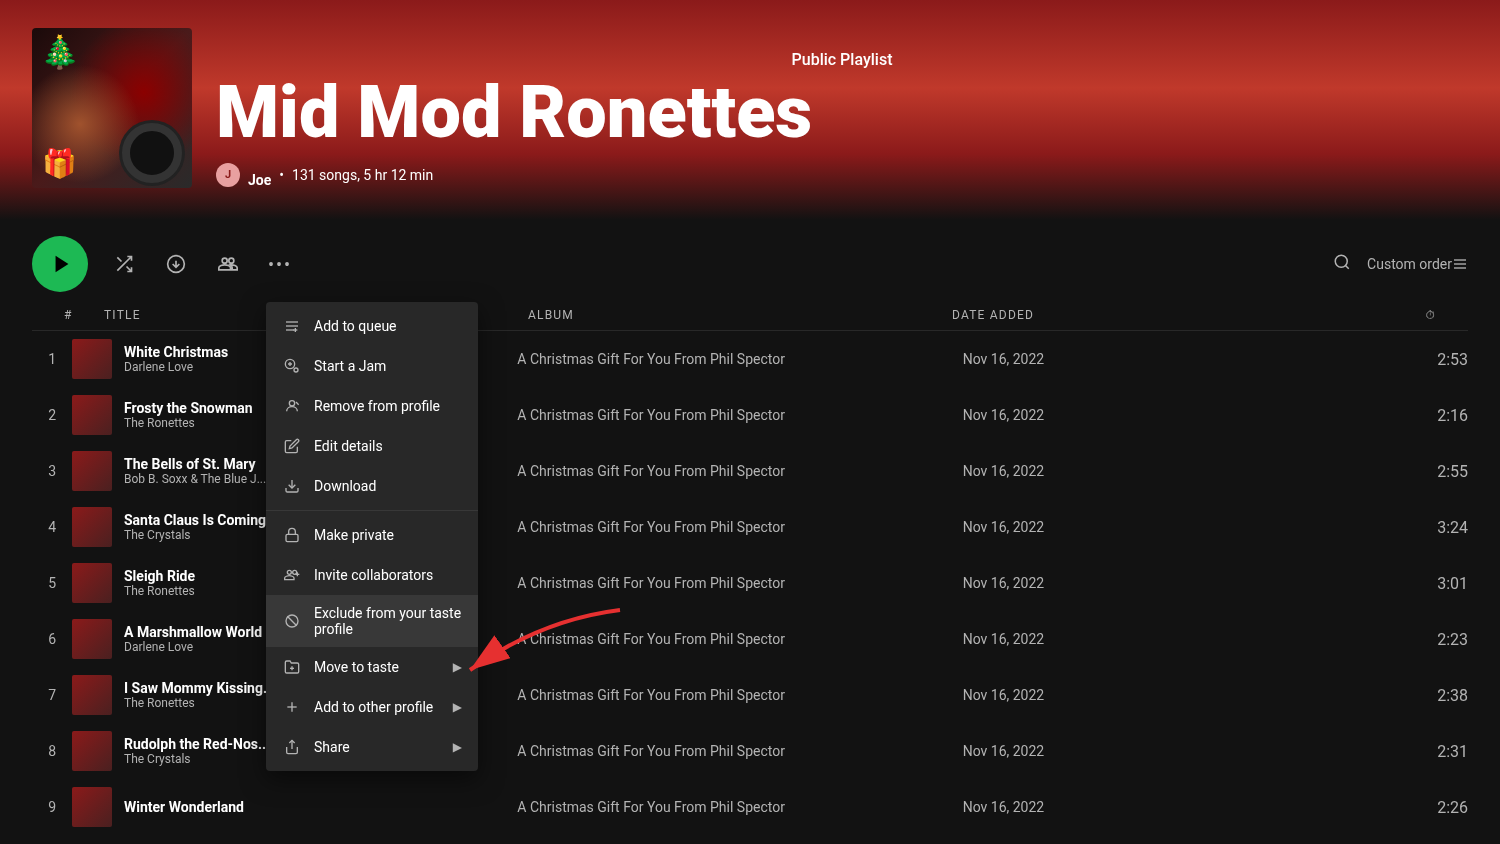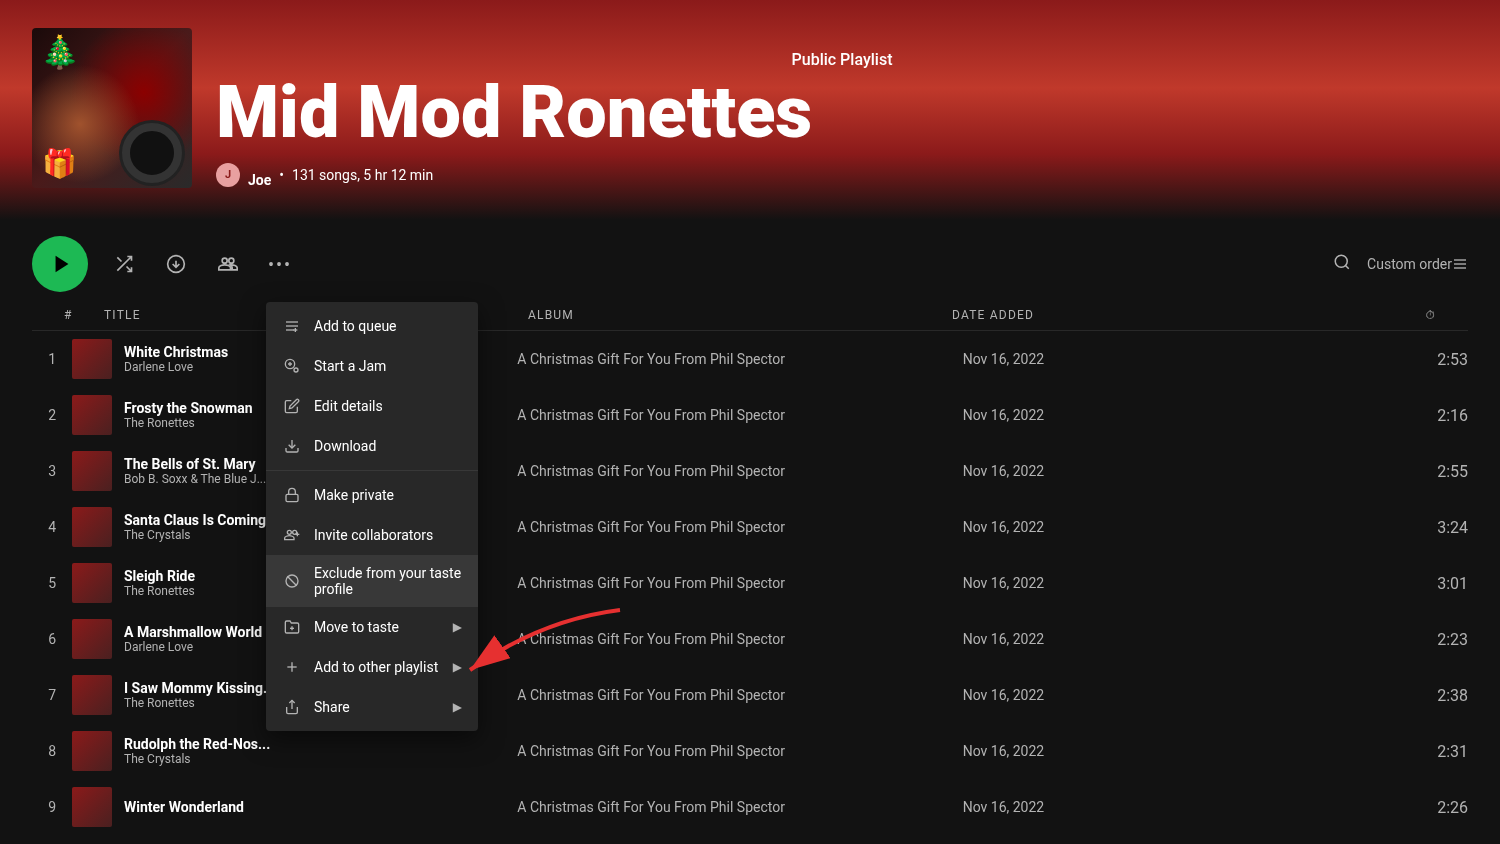--- a/index.html
+++ b/index.html
@@ -499,6 +499,17 @@
     <div class="menu-item">
       <span class="menu-icon">
         <svg width="16" height="16" viewBox="0 0 24 24" fill="none" stroke="#b3b3b3" stroke-width="2">
+          <circle cx="12" cy="8" r="4"></circle>
+          <path d="M4 20c0-4 3.6-7 8-7s8 3 8 7"></path>
+          <line x1="18" y1="6" x2="22" y2="10"></line>
+        </svg>
+      </span>
+      <span>Remove from profile</span>
+
+    </div>
+    <div class="menu-item">
+      <span class="menu-icon">
+        <svg width="16" height="16" viewBox="0 0 24 24" fill="none" stroke="#b3b3b3" stroke-width="2">
           <path d="M11 4H4a2 2 0 0 0-2 2v14a2 2 0 0 0 2 2h14a2 2 0 0 0 2-2v-7"></path>
           <path d="M18.5 2.5a2.121 2.121 0 0 1 3 3L12 15l-4 1 1-4 9.5-9.5z"></path>
         </svg>

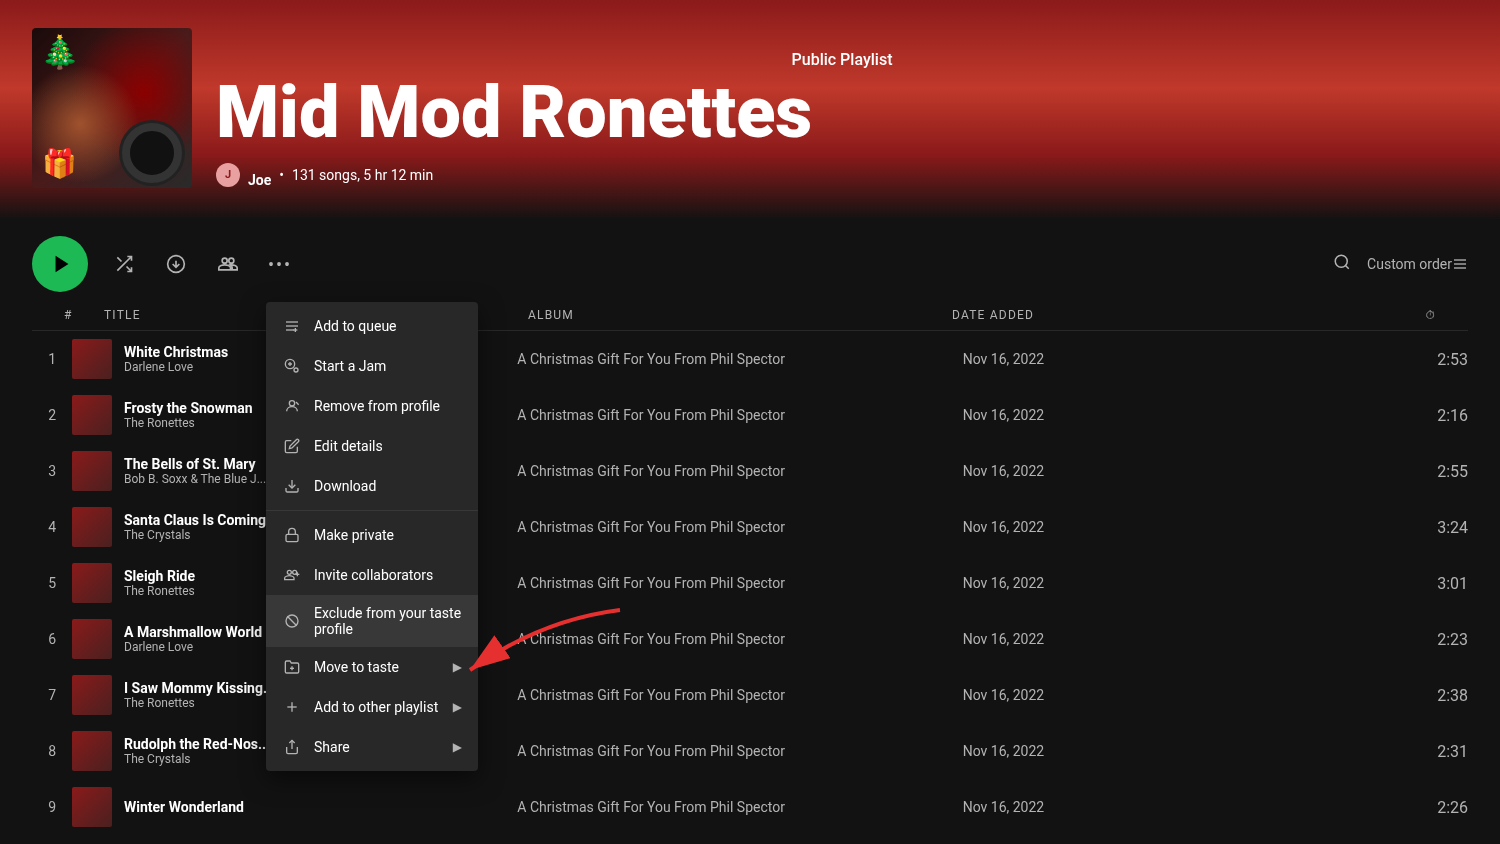--- a/index.html
+++ b/index.html
@@ -578,7 +578,7 @@
           <line x1="5" y1="12" x2="19" y2="12"></line>
         </svg>
       </span>
-      <span>Add to other playlist</span>
+      <span>Add to other profile</span>
       <span class="menu-arrow">▶</span>
     </div>
     <div class="menu-item">

